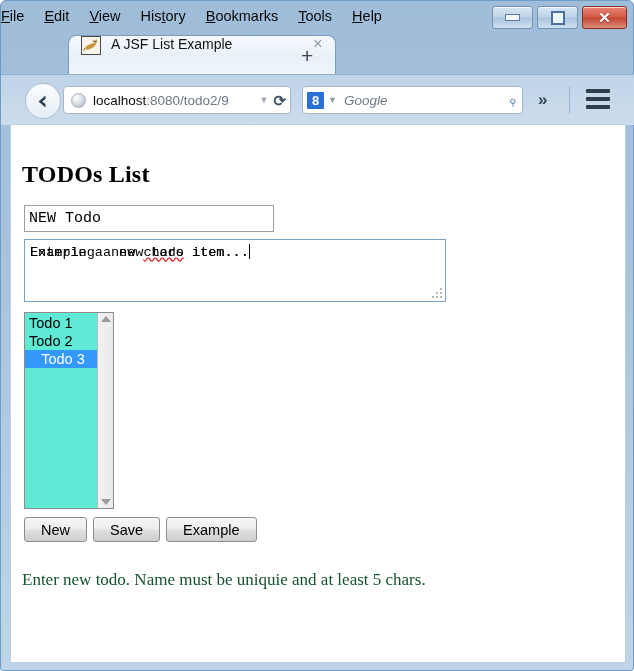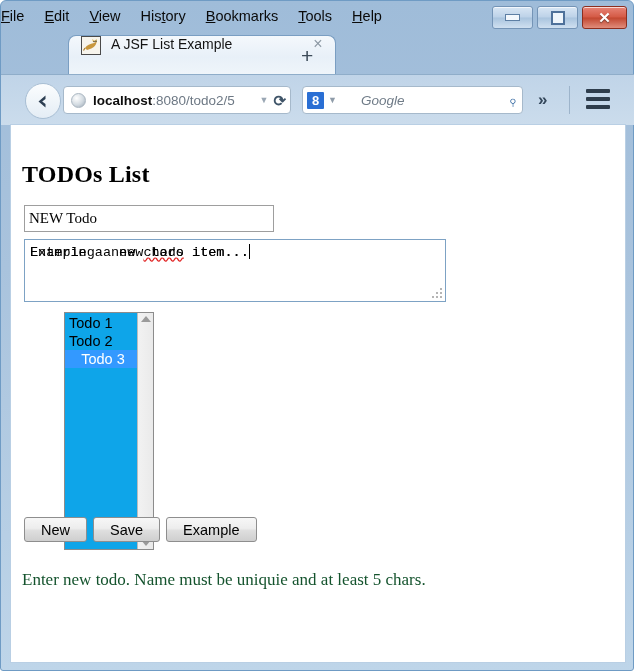--- a/index.html
+++ b/index.html
@@ -191,7 +191,7 @@
     overflow: hidden;
     color: #6d7884;
   }
-  #url-text .host { color: #0d0d0d; font-weight: bold; }
+  #url-text .host { color: #0d0d0d; font-weight: normal; }
   #url-dropdown {
     flex: 0 0 auto;
     color: #9aa7b4;

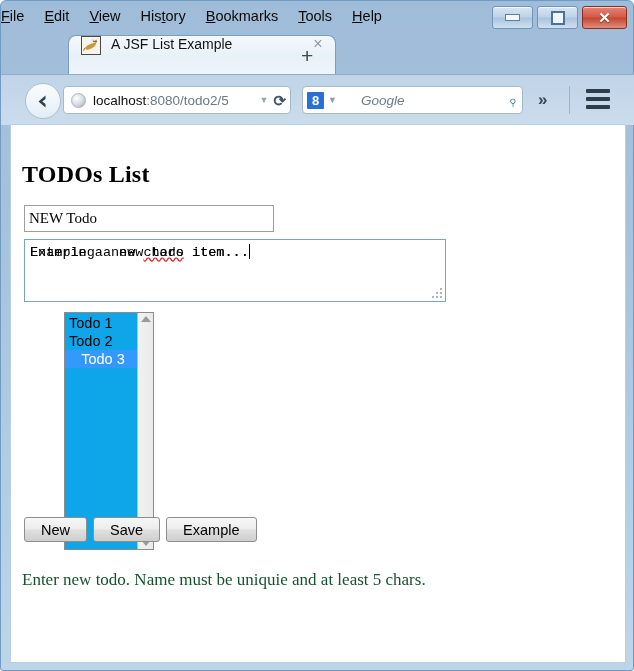--- a/index.html
+++ b/index.html
@@ -505,7 +505,7 @@
 
     <div id="urlbar">
       <span id="site-icon"></span>
-      <span id="url-text"><span class="host">localhost</span><span>:8080/todo2/5</span></span>
+      <span id="url-text"><span class="host">localhost</span><span>:8080/todo2/9</span></span>
       <span id="url-dropdown">▼</span>
       <span id="url-reload">⟳</span>
     </div>

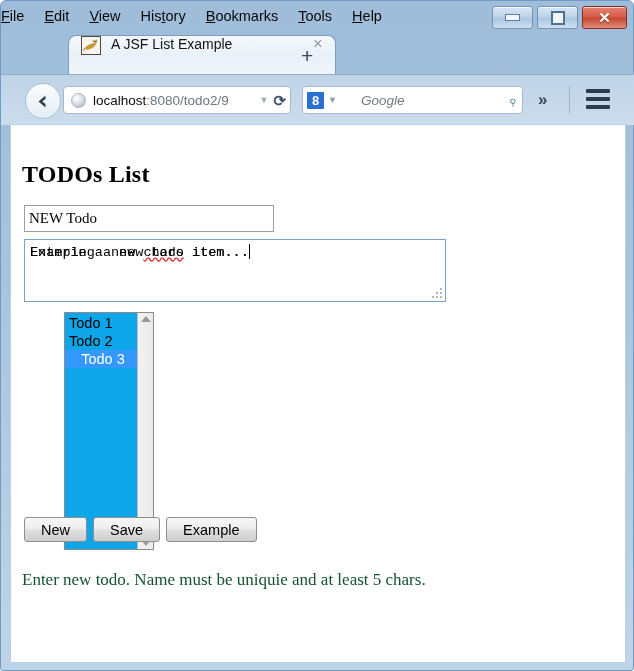--- a/index.html
+++ b/index.html
@@ -241,7 +241,6 @@
     font-style: italic;
     color: #6f7b87;
     white-space: nowrap;
-    margin-left: 17px;
   }
   #search-go {
     flex: 0 0 auto;

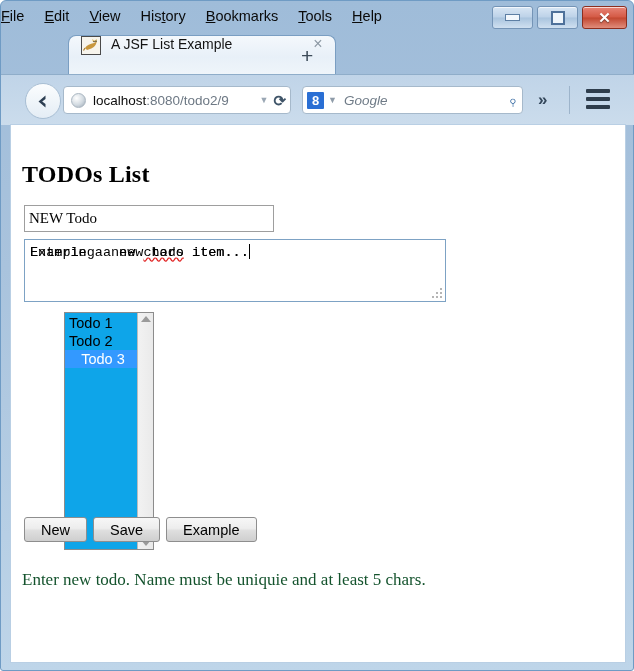--- a/index.html
+++ b/index.html
@@ -308,7 +308,7 @@
     box-sizing: border-box;
     border: 1px solid #9e9e9e;
     background: #ffffff;
-    font-family: Liberation Serif, serif;
+    font-family: Liberation Mono, monospace;
     font-size: 15px;
     color: #000000;
     padding: 0 4px;

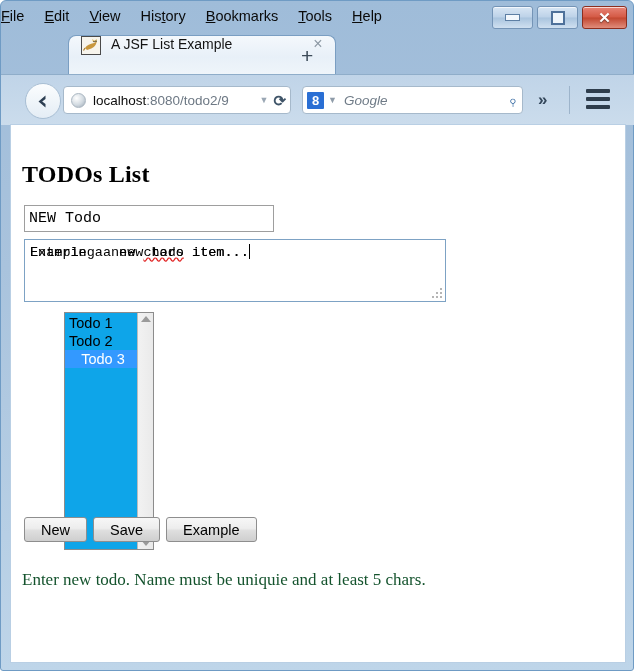--- a/index.html
+++ b/index.html
@@ -376,12 +376,11 @@
     position: absolute;
     left: 13px; top: 187px;
     width: 90px;
-    height: 238px;
+    height: 197px;
     box-sizing: border-box;
     border: 1px solid #8c8c8c;
-    background: #0ea5e9;
-    display: flex;
-    margin-left: 40px;
+    background: #5eead4;
+    display: flex;
   }
   #listbox-items {
     flex: 1 1 auto;

